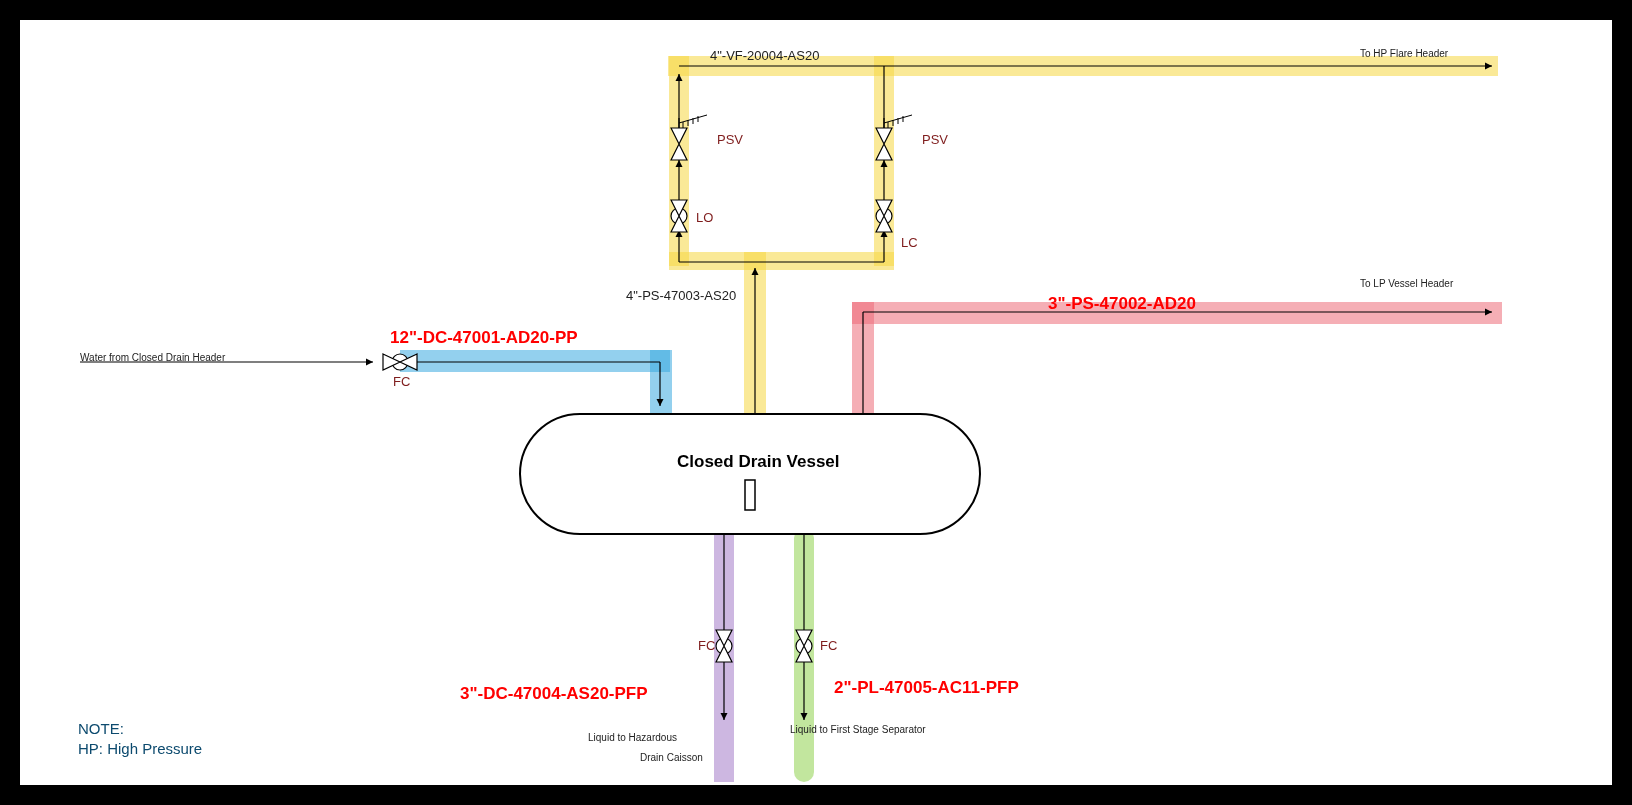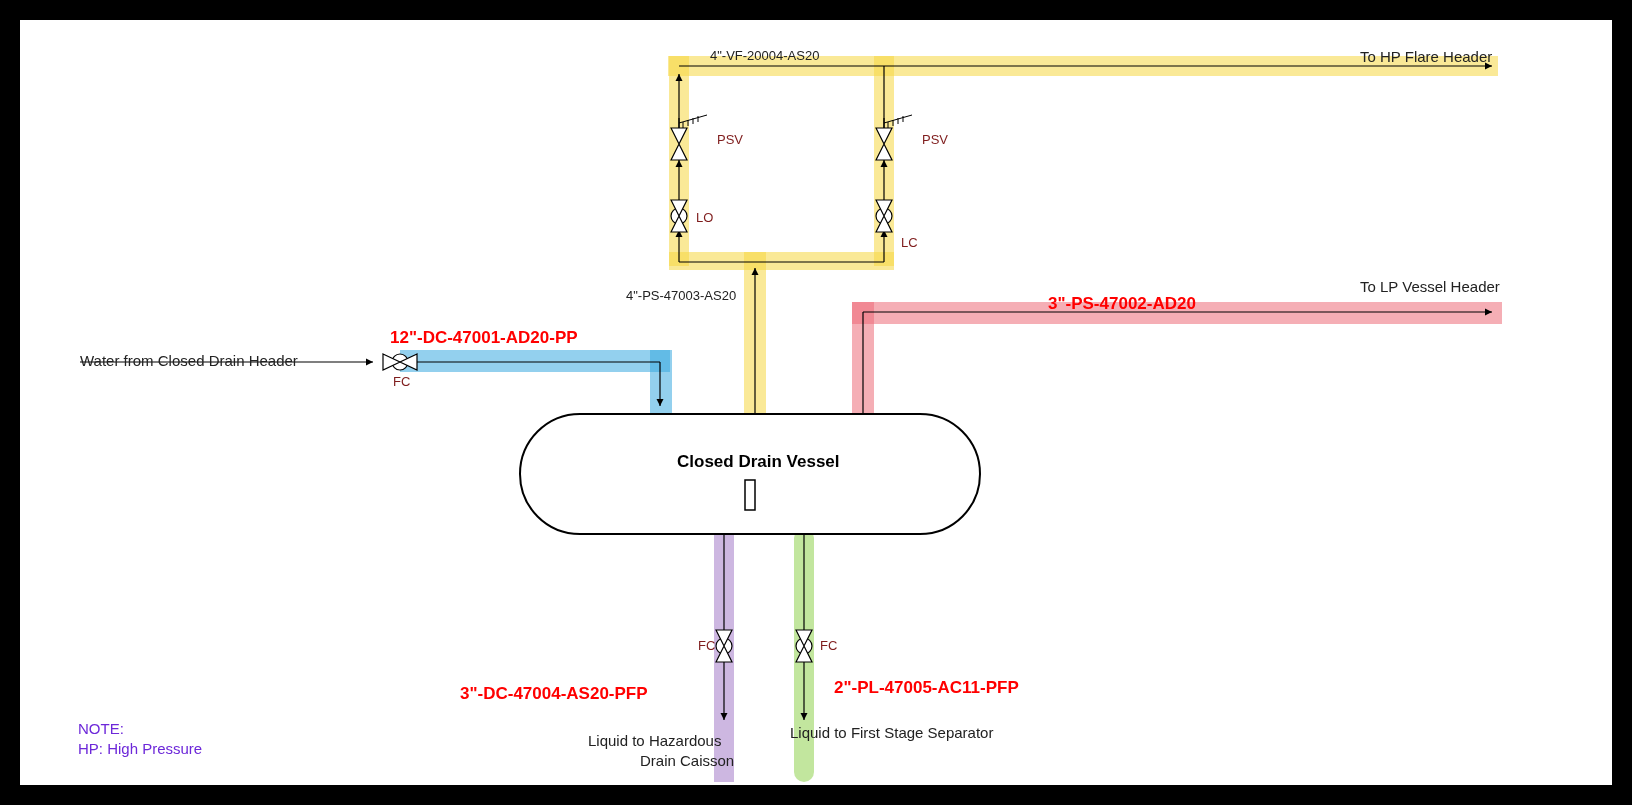--- a/index.html
+++ b/index.html
@@ -24,7 +24,7 @@
   }
   .label {
     position: absolute;
-    font-size: 15px;
+    font-size: 10px;
     color: #222;
     white-space: nowrap;
   }

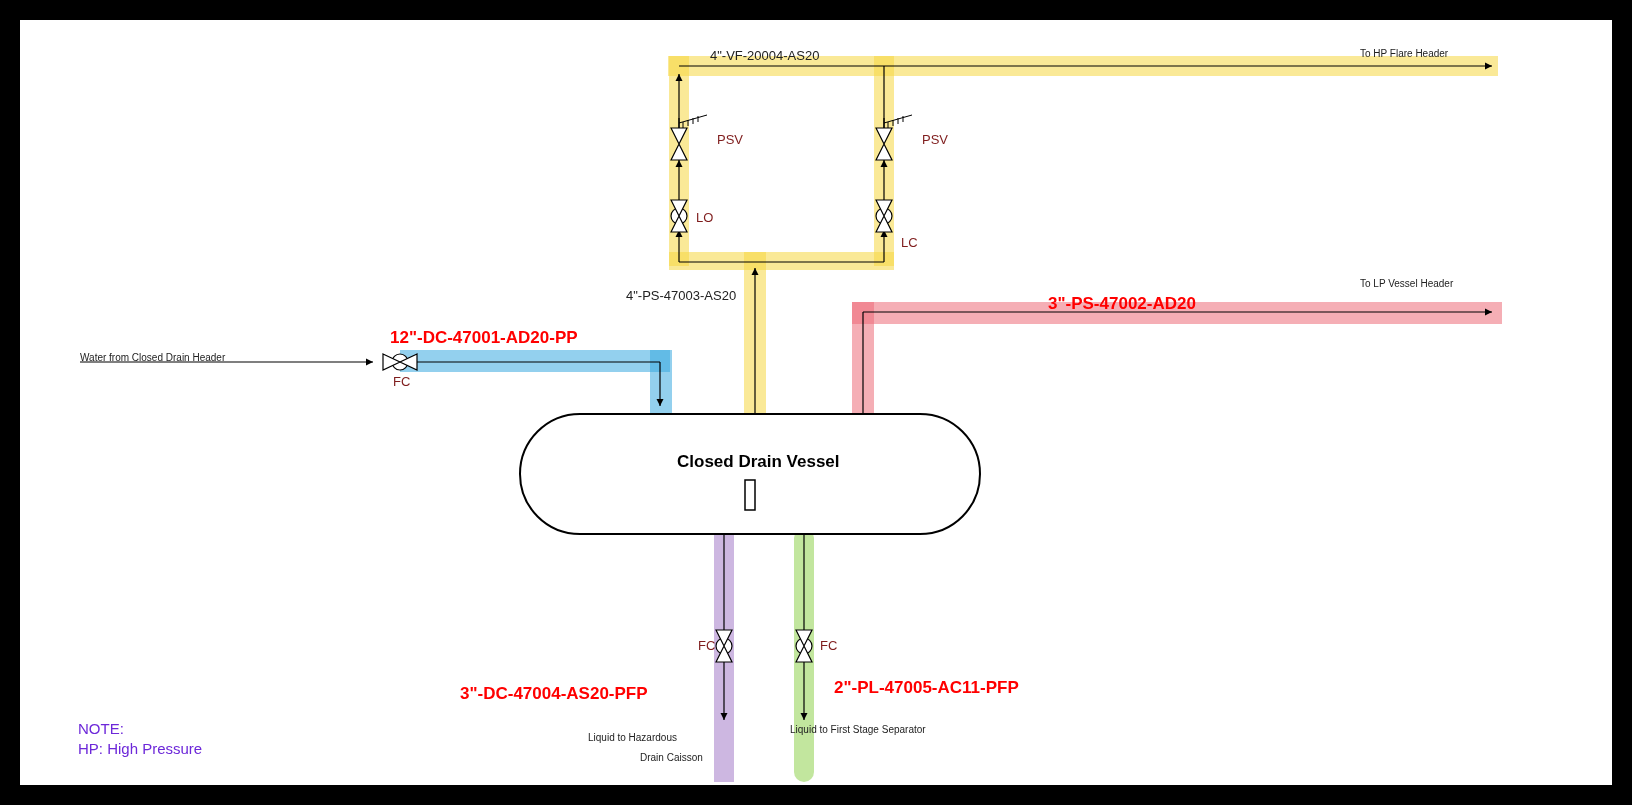--- a/index.html
+++ b/index.html
@@ -51,7 +51,7 @@
   .note {
     position: absolute;
     font-size: 15px;
-    color: #6d28d9;
+    color: #0c4a6e;
     white-space: nowrap;
   }
   .hl {

